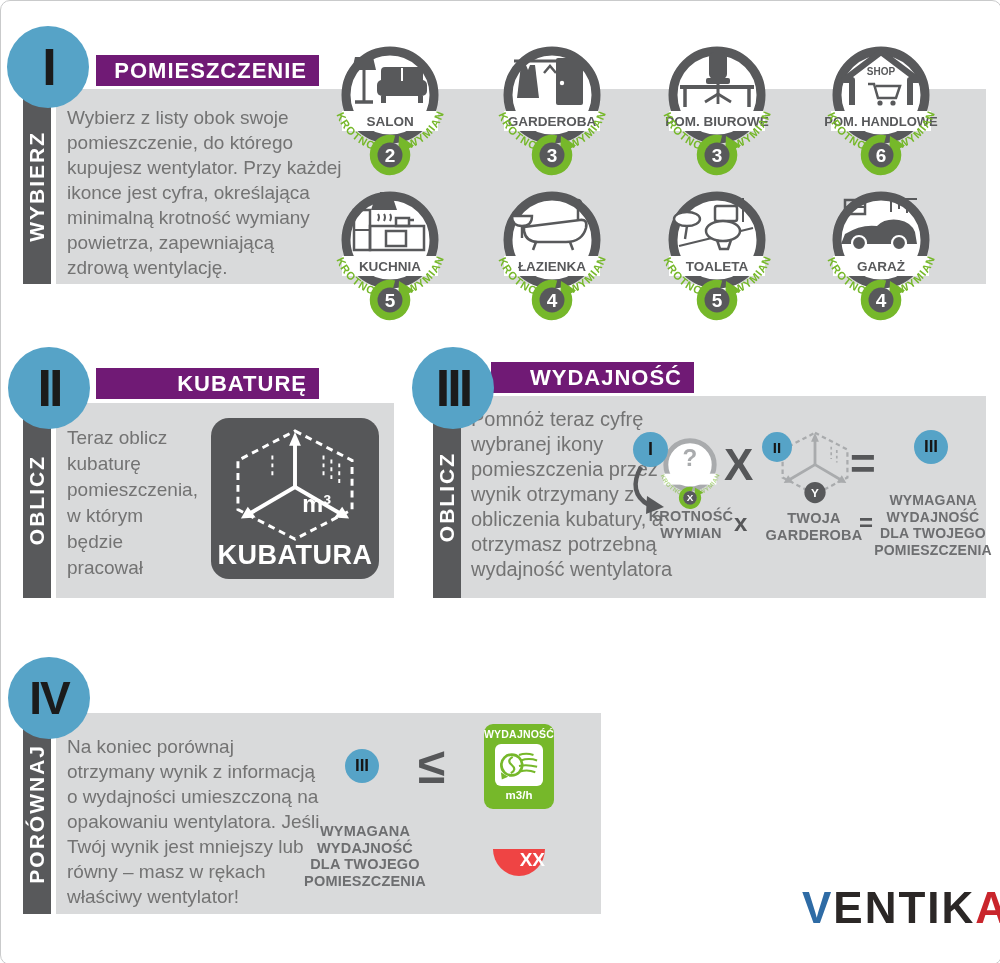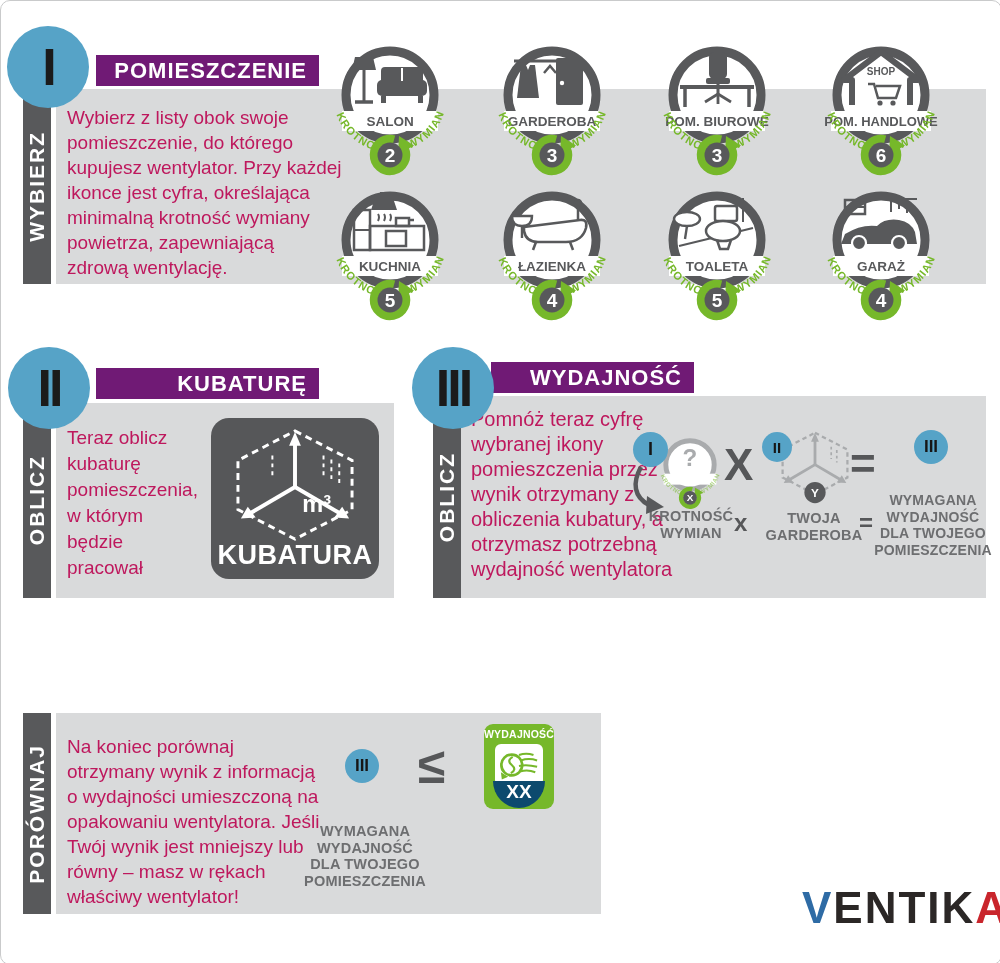--- a/index.html
+++ b/index.html
@@ -31,7 +31,7 @@
   .c3{left:411px;top:346px;}
   .c4{left:7px;top:656px;font-size:46px;letter-spacing:-2px;}
 
-  .bodytext{position:absolute;color:#be185d;font-size:19px;line-height:25px;white-space:pre-line;}
+  .bodytext{position:absolute;color:#737373;font-size:19px;line-height:25px;white-space:pre-line;}
   .t1{left:66px;top:104px;}
   .t2{left:66px;top:424px;line-height:26px;}
   .t3{left:470px;top:406px;font-size:20px;}

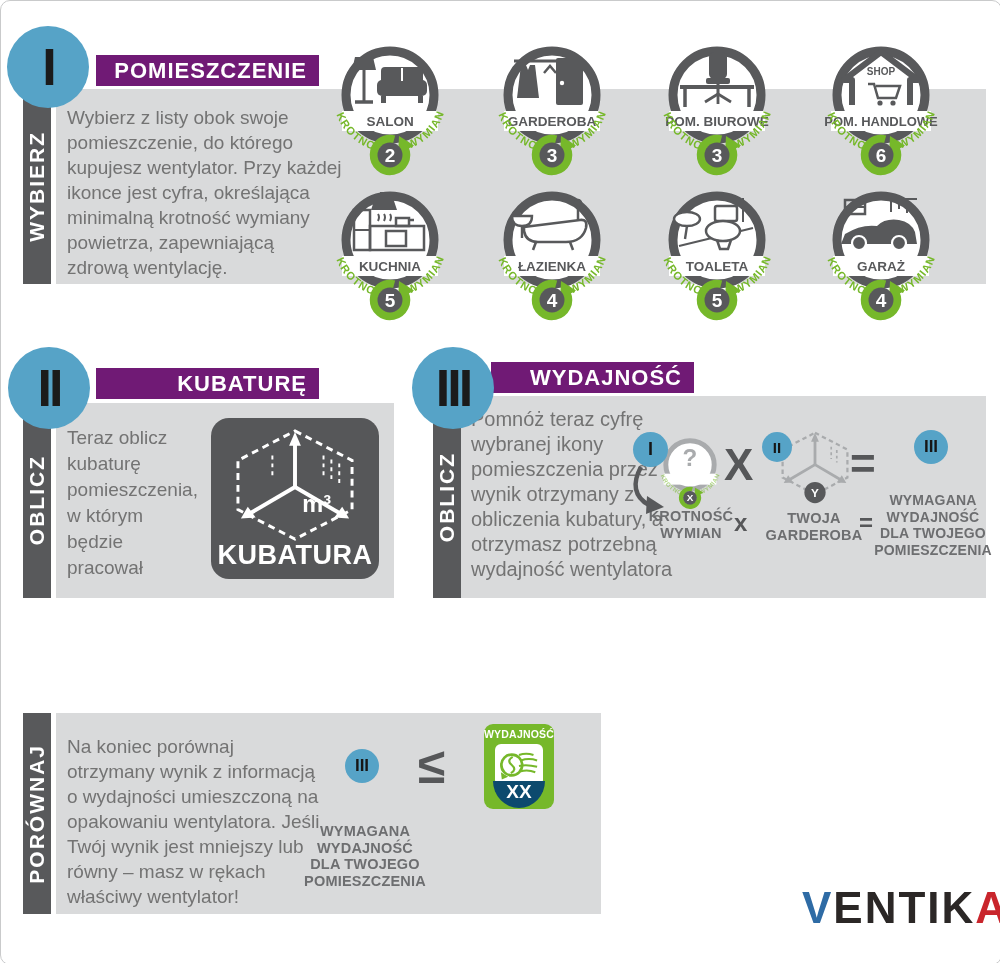--- a/index.html
+++ b/index.html
@@ -403,6 +403,9 @@
   <div class="vbar v4">
       <span>PORÓWNAJ</span>
     </div>
+  <div class="bigcircle c4">
+      <span>IV</span>
+    </div>
   <div class="bodytext t4">Na koniec porównaj
 otrzymany wynik z informacją
 o wydajności umieszczoną na

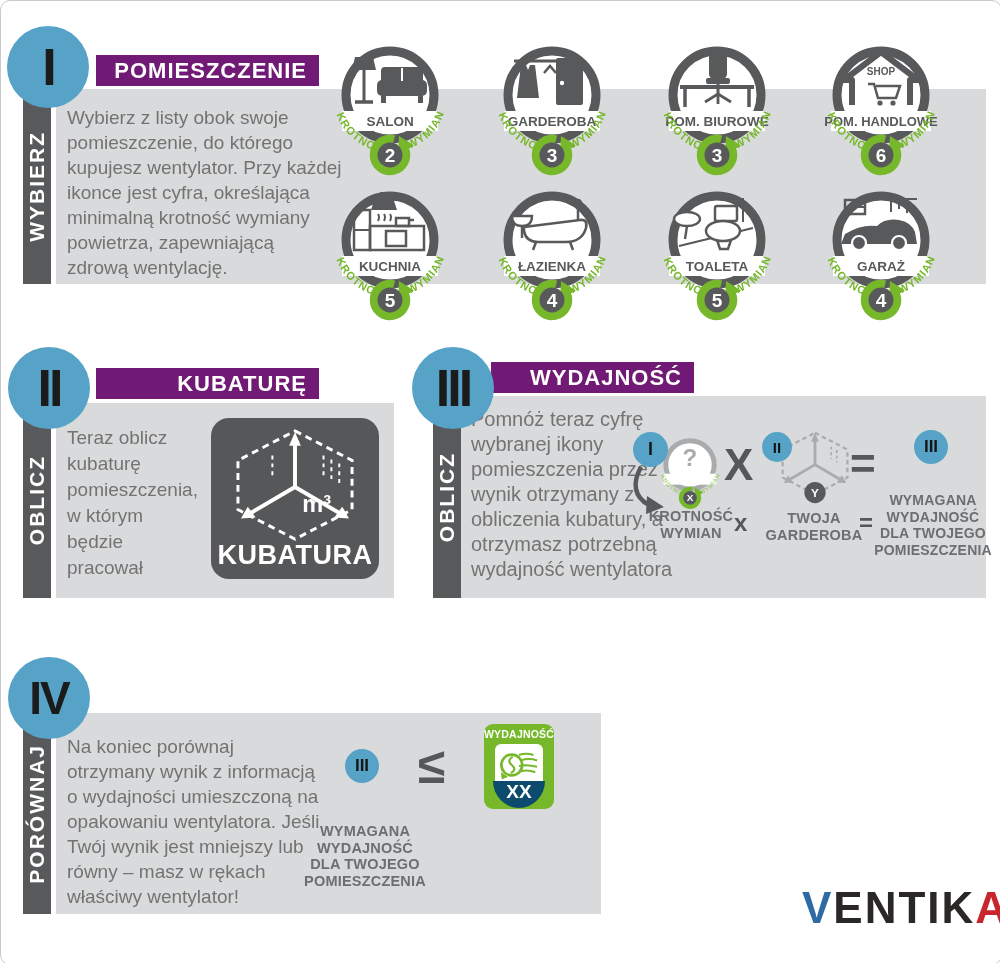--- a/index.html
+++ b/index.html
@@ -57,7 +57,7 @@
   .gbadge .ghead{margin-top:4px;text-align:center;color:#fff;font-weight:bold;font-size:10.5px;letter-spacing:0.2px;}
   .gbadge .gwhite{width:48px;height:42px;background:#fff;border-radius:6px;margin:4px auto 0 auto;display:flex;align-items:center;justify-content:center;}
   .gbadge .gunit{margin-top:3px;text-align:center;color:#fff;font-size:11.5px;font-weight:bold;}
-  .gtab{position:absolute;left:492px;top:780px;width:52px;height:27px;background:#0c4a6e;border-radius:0 0 50% 50%/0 0 100% 100%;text-align:center;color:#fff;font-weight:bold;font-size:19px;line-height:22px;z-index:3;}
+  .gtab{position:absolute;left:492px;top:848px;width:52px;height:27px;background:#ef4444;border-radius:0 0 50% 50%/0 0 100% 100%;text-align:right;color:#fff;font-weight:bold;font-size:19px;line-height:22px;z-index:3;}
 
   .logo{position:absolute;left:772px;top:882px;font-weight:bold;font-size:44px;letter-spacing:2px;white-space:nowrap;margin-left:29px;}
   .logo .lv{color:#2e6ba5;}

